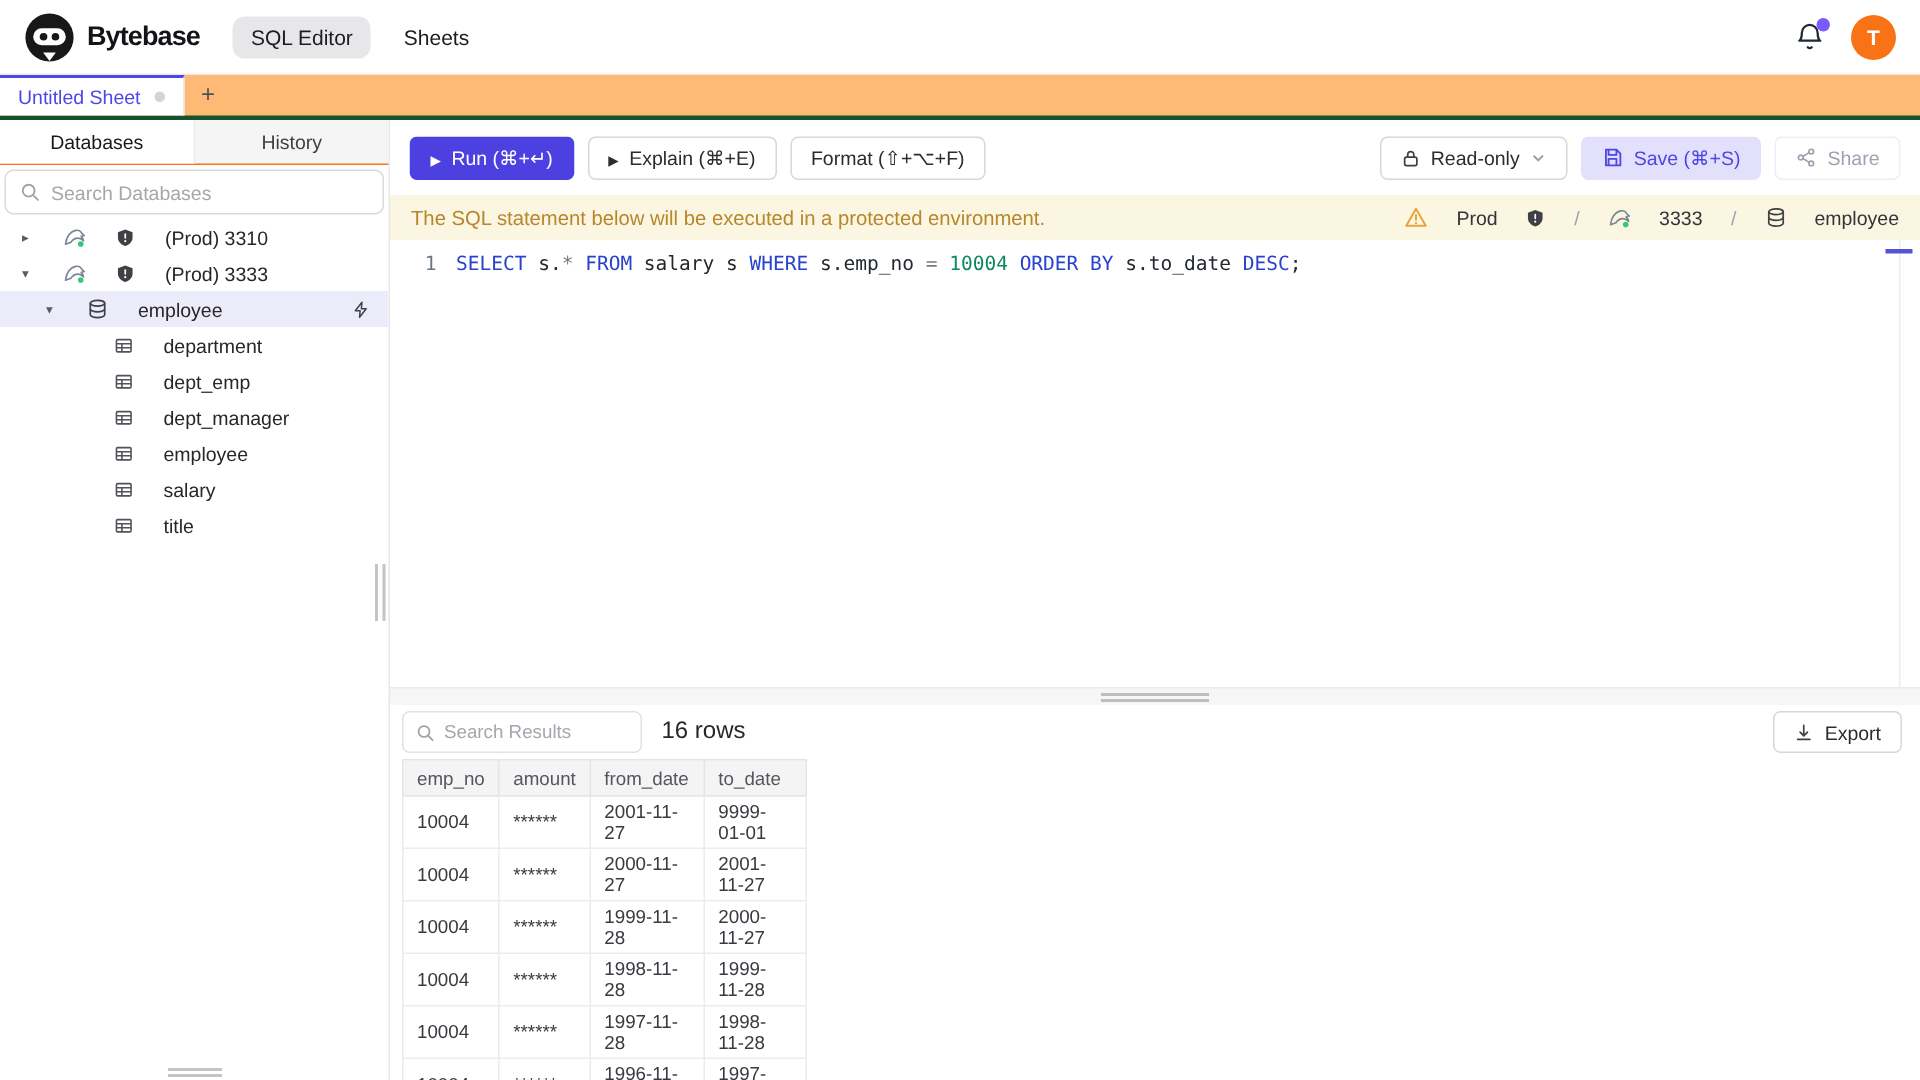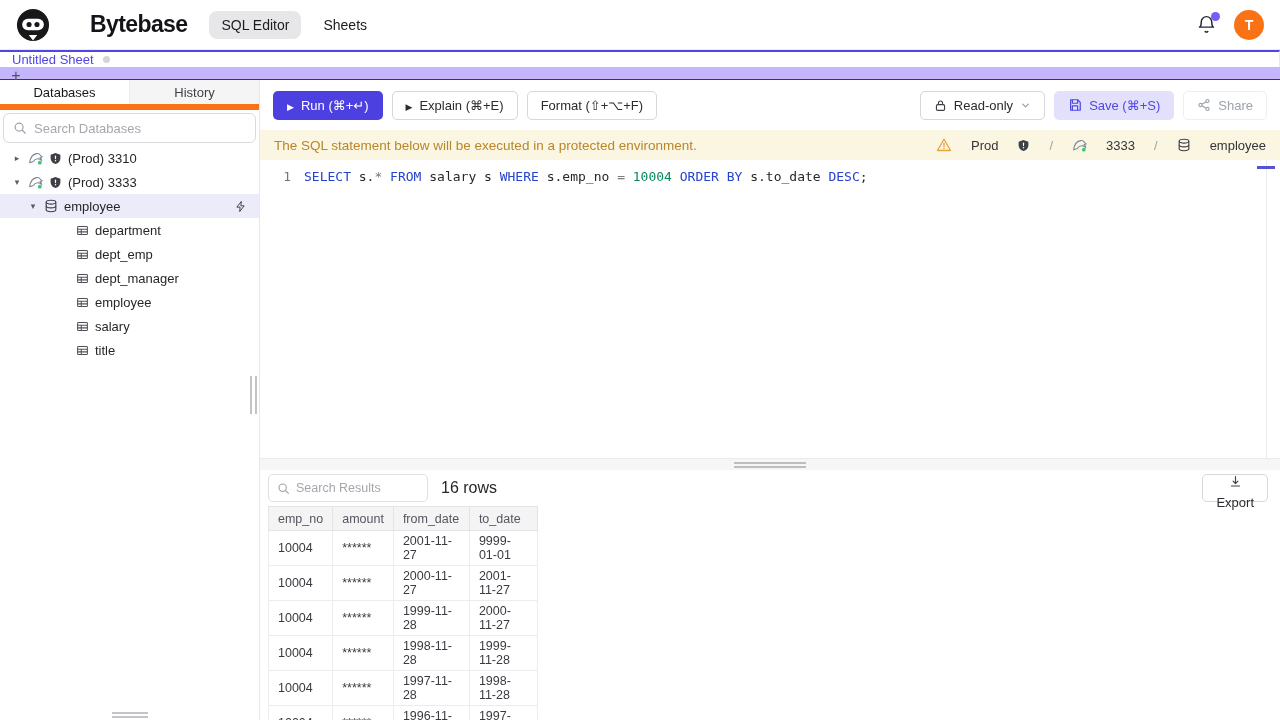--- a/index.html
+++ b/index.html
@@ -15,7 +15,7 @@
   
   .app-header { height: 50px; display: flex; align-items: center; padding: 0 16px; border-bottom: 1px solid #ebebee; background: #fff; }
   .logo { display: flex; align-items: center; gap: 8px; }
-  .brand-text { font-size: 23px; font-weight: 800; letter-spacing: -0.6px; color: #141418; margin-left: 32px; }
+  .brand-text { font-size: 18px; font-weight: 800; letter-spacing: -0.6px; color: #141418; }
   .top-nav { display: flex; align-items: center; gap: 10px; margin-left: 22px; }
   .nav-item { padding: 6px 12px; border-radius: 8px; font-size: 14px; color: #1c1c21; cursor: pointer; }
   .nav-item.active { background: #e7e7ea; font-weight: 500; }

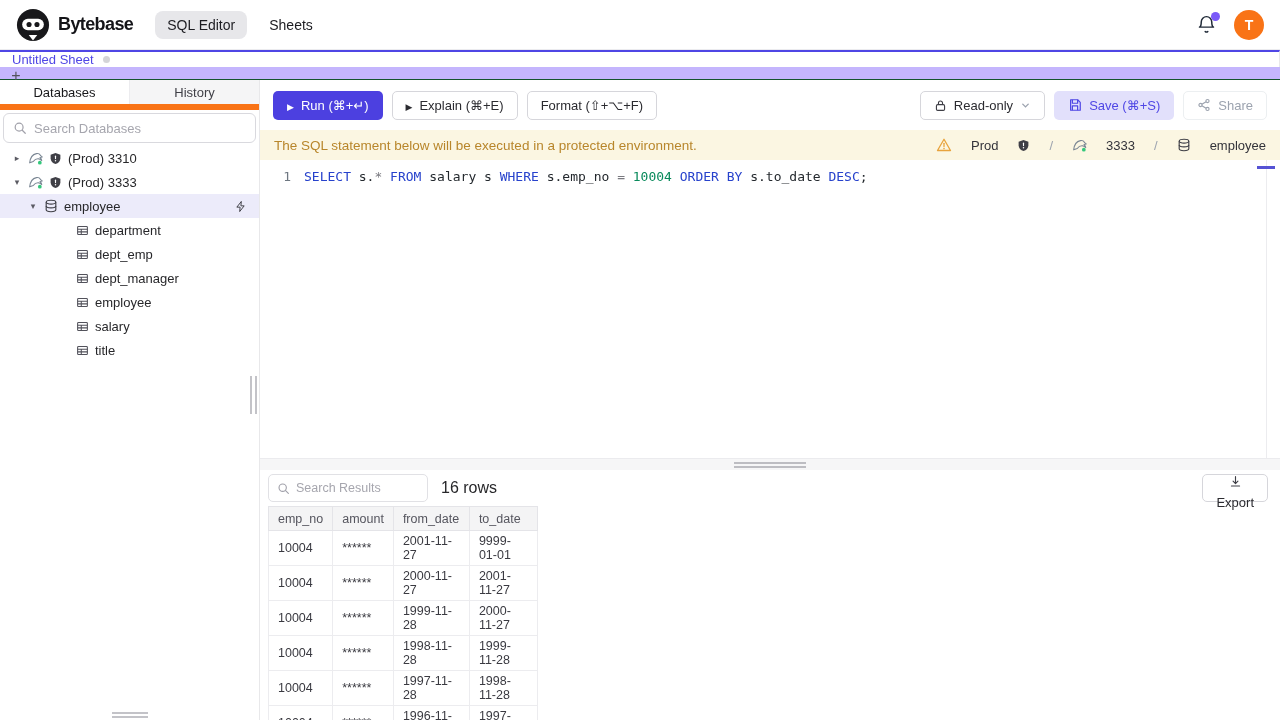--- a/index.html
+++ b/index.html
@@ -25,7 +25,7 @@
   .avatar { width: 30px; height: 30px; border-radius: 50%; background: #f97316; color: #fff; display: flex; align-items: center; justify-content: center; font-size: 14px; font-weight: 700; }
 
   
-  .sheet-strip { height: 30px; background: #c4b5fd; border-bottom: 1px solid #14532d; display: flex; align-items: stretch; flex-direction: column; }
+  .sheet-strip { height: 30px; background: #fdba74; border-bottom: 3px solid #14532d; display: flex; align-items: stretch; }
   .sheet-tab { display: flex; align-items: center; gap: 9px; padding: 0 12px; background: #fff; border-top: 2px solid #4f46e5; border-right: 1px solid #e8e8ea; color: #4f46e5; font-size: 13px; }
   .unsaved-dot { width: 7px; height: 7px; border-radius: 50%; background: #d4d4d8; }
   .new-tab { width: 32px; display: flex; align-items: center; justify-content: center; color: #52525b; font-size: 16px; cursor: pointer; }

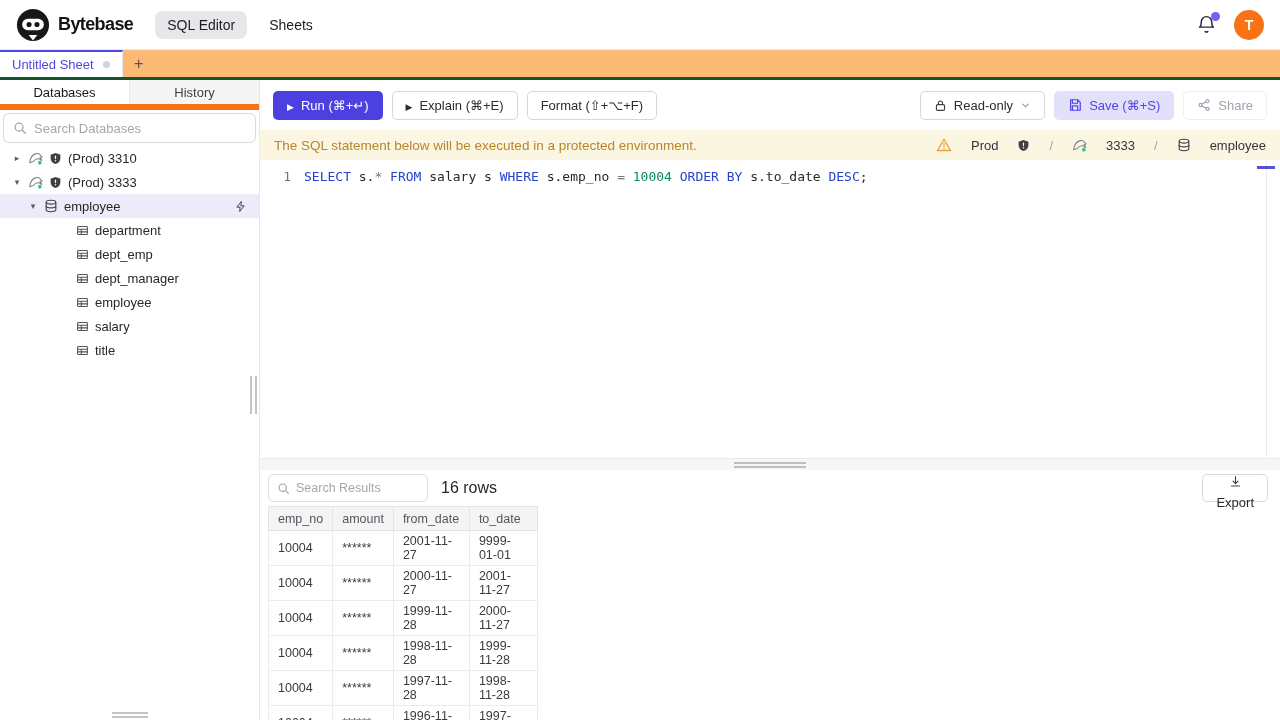--- a/index.html
+++ b/index.html
@@ -36,7 +36,7 @@
   .main-col { flex: 1; min-width: 0; display: flex; flex-direction: column; }
 
   
-  .side-tabs { display: flex; height: 30px; background: #f5f5f6; border-bottom: 6px solid #f97316; flex: none; }
+  .side-tabs { display: flex; height: 30px; background: #f5f5f6; border-bottom: 1px solid #f97316; flex: none; }
   .side-tab { flex: 1; display: flex; align-items: center; justify-content: center; font-size: 13px; color: #3f3f46; cursor: pointer; }
   .side-tab.active { background: #fff; color: #18181b; border-right: 1px solid #ececef; }
   .search-box { margin: 3px; height: 30px; border: 1px solid #d9d9de; border-radius: 6px; display: flex; align-items: center; gap: 7px; padding: 0 9px; flex: none; }

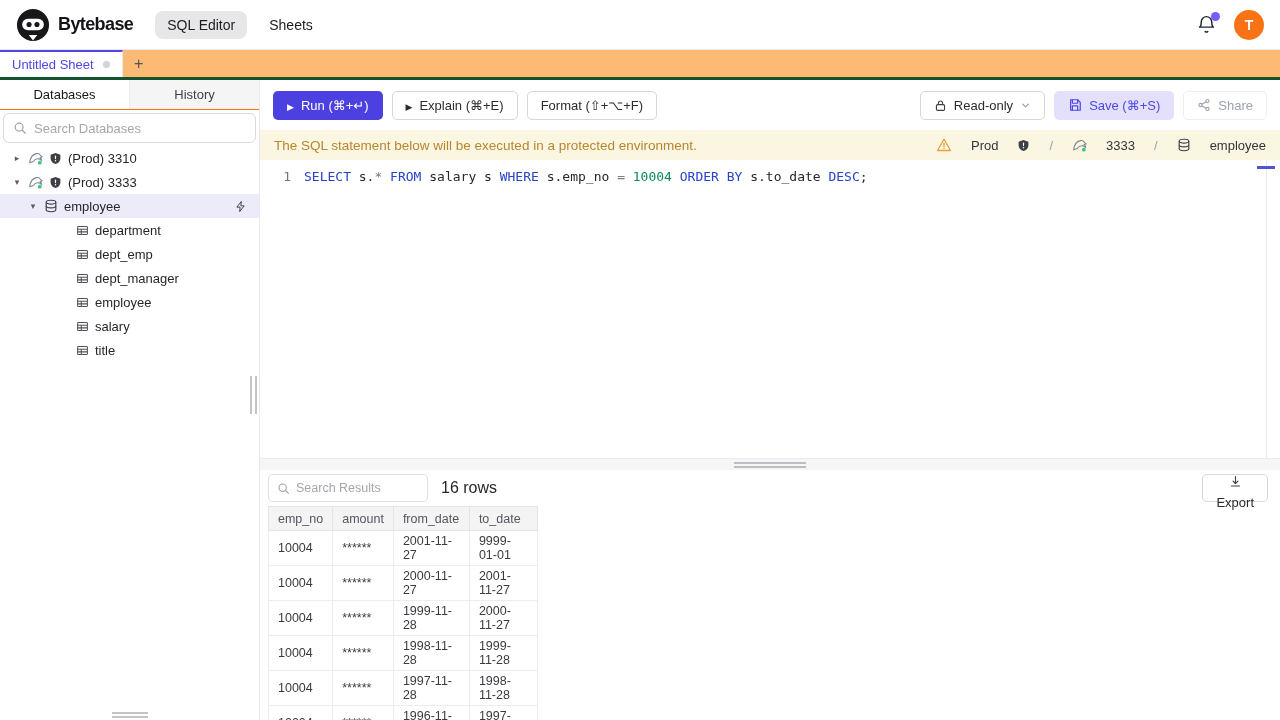--- a/index.html
+++ b/index.html
@@ -43,7 +43,7 @@
   .search-box input { border: 0; outline: 0; flex: 1; font-size: 13px; font-family: inherit; color: #3f3f46; background: transparent; }
   .search-box input::placeholder { color: #a6a6ae; }
   .tree { flex: 1; overflow: hidden; }
-  .trow { height: 24px; display: flex; align-items: center; gap: 6px; cursor: pointer; font-size: 13px; color: #27272a; }
+  .trow { height: 24px; display: flex; align-items: center; gap: 20px; cursor: pointer; font-size: 13px; color: #27272a; }
   .trow.instance { padding-left: 12px; }
   .trow.database { padding-left: 28px; }
   .trow.table { padding-left: 76px; }

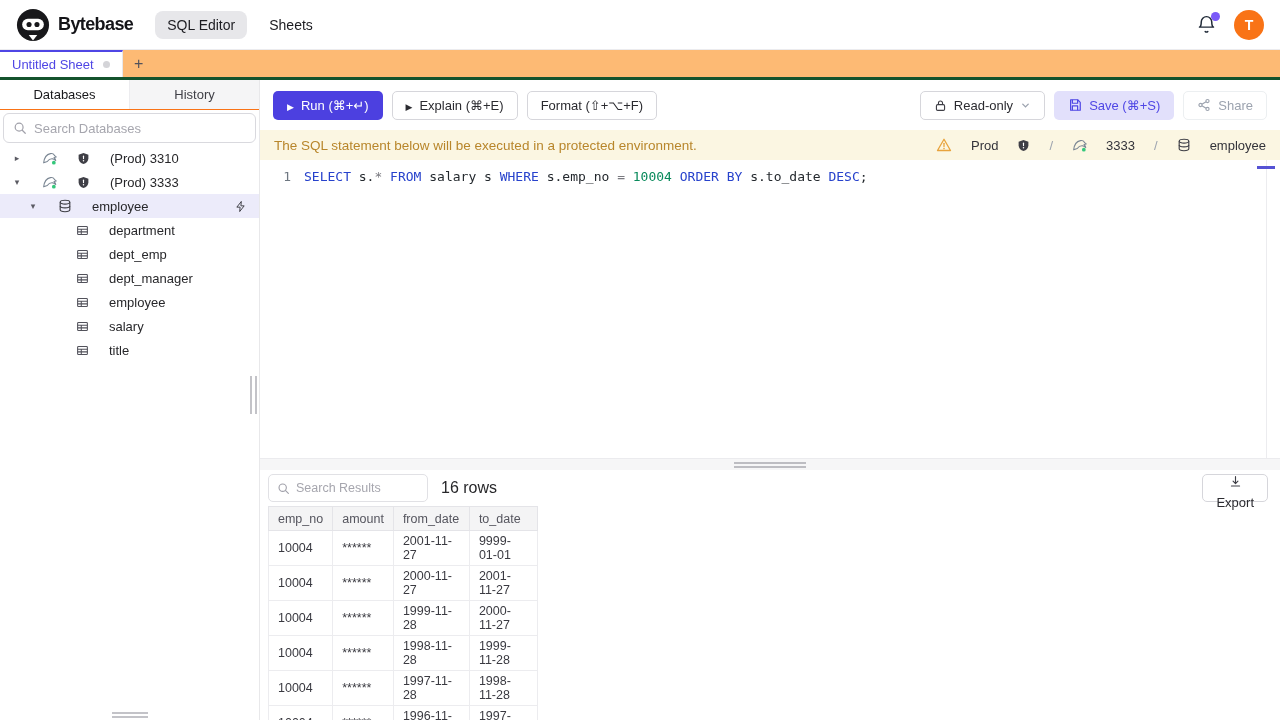--- a/index.html
+++ b/index.html
@@ -99,7 +99,7 @@
   .results-search input { border: 0; outline: 0; width: 100%; font-size: 12.5px; font-family: inherit; color: #3f3f46; background: transparent; }
   .results-search input::placeholder { color: #a6a6ae; }
   .row-count { font-size: 16px; color: #27272a; }
-  .btn-export { margin-left: auto; height: 28px; flex-direction: column; }
+  .btn-export { margin-left: auto; height: 28px; }
   .grid-wrap { margin-left: 8px; overflow: hidden; flex: 1; }
   table.grid { border-collapse: collapse; font-size: 12.5px; }
   .grid th { background: #f4f4f5; border: 1px solid #e4e4e8; font-weight: 400; color: #55555e; text-align: left; padding: 4px 9px; height: 24px; }

